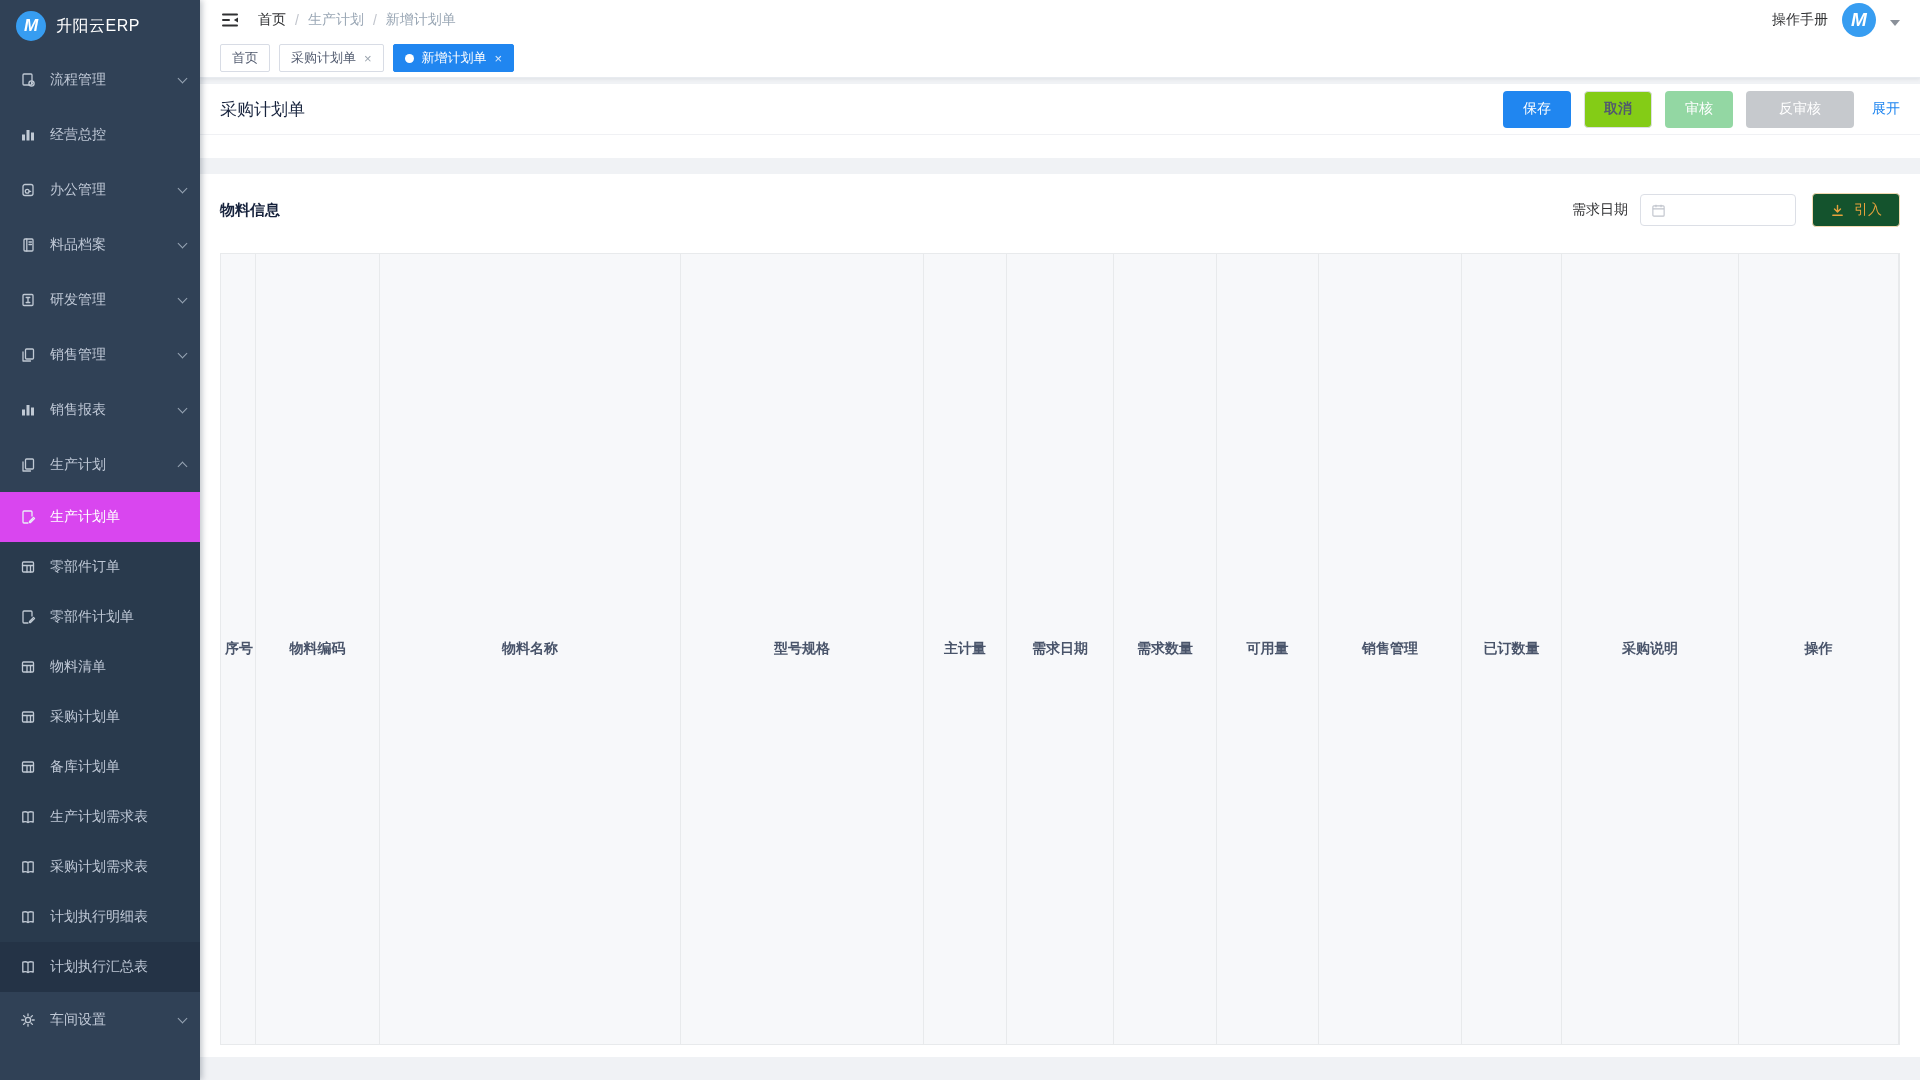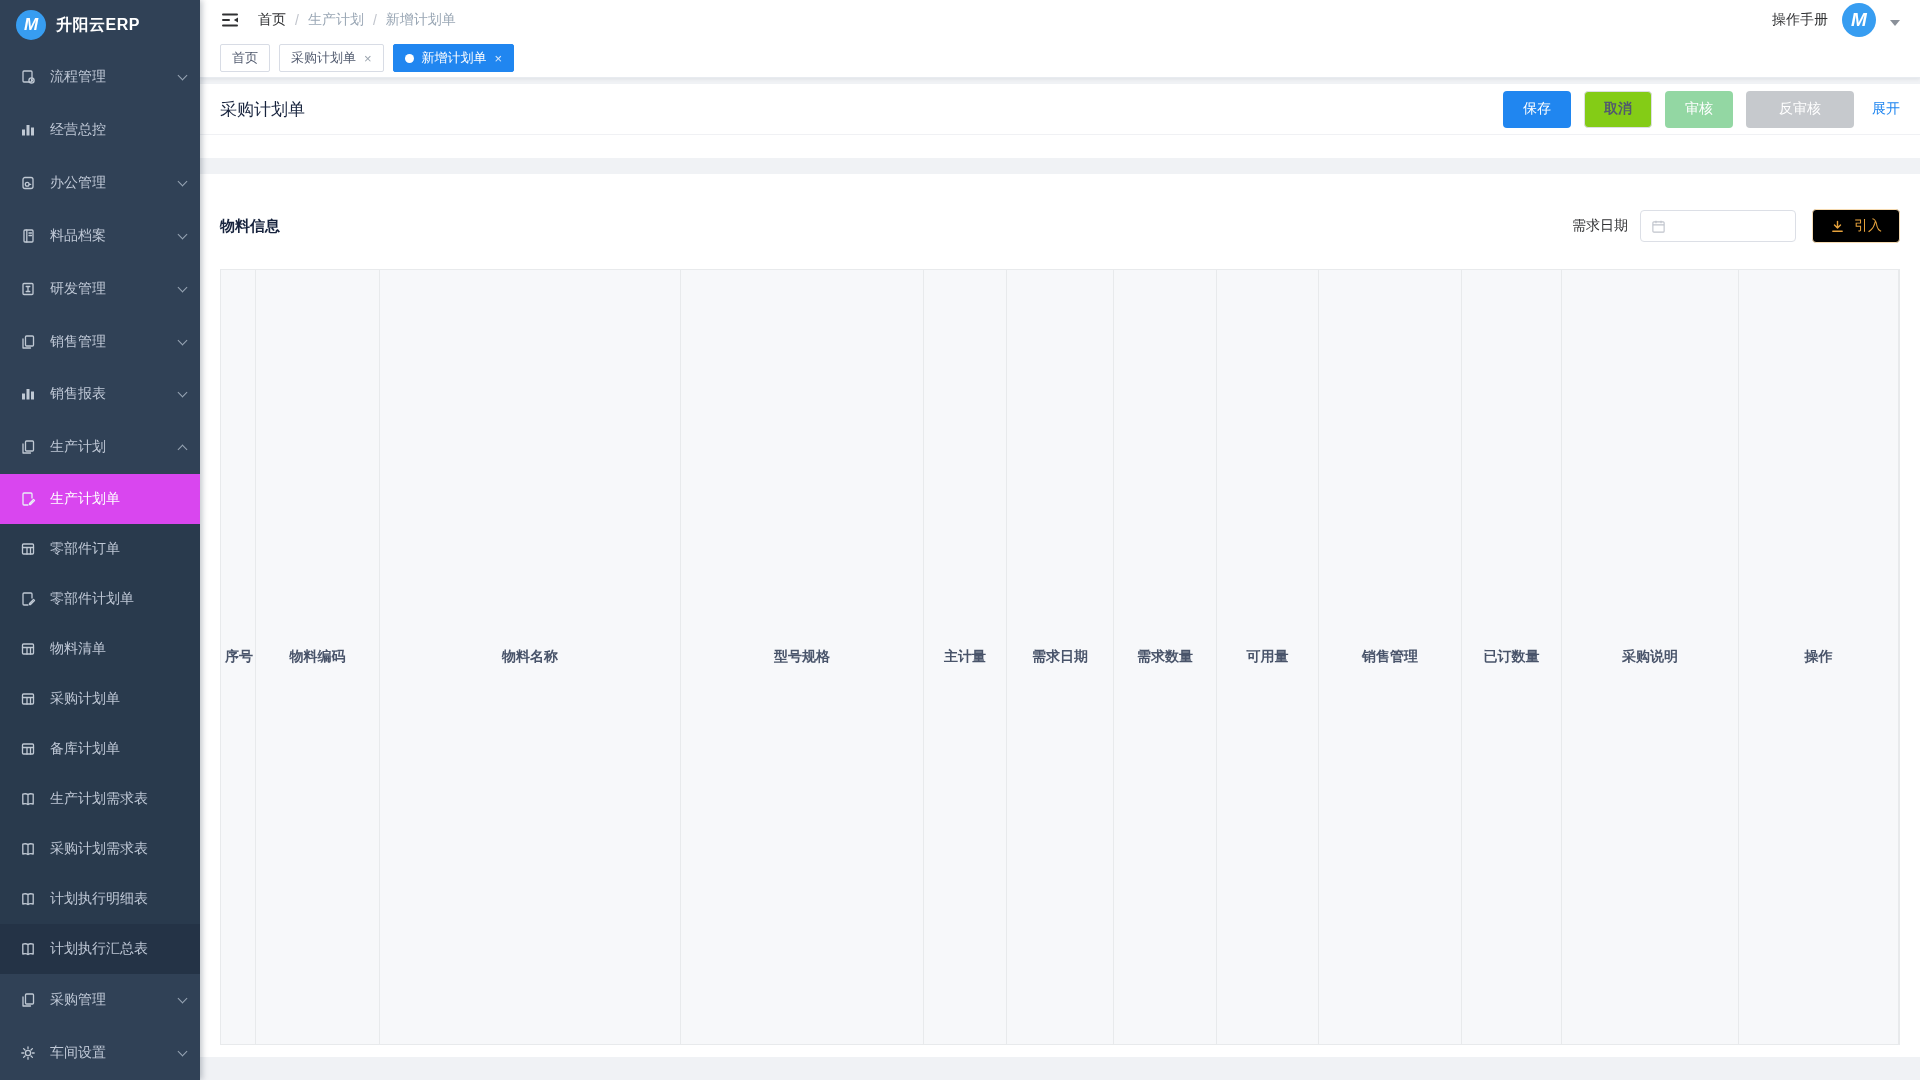--- a/index.html
+++ b/index.html
@@ -12,7 +12,7 @@
   .logo-row { height:52px; display:flex; align-items:center; padding-left:16px; gap:10px; }
   .logo-circle { width:30px; height:30px; border-radius:50%; background:#379df1; color:#fff;
                  display:flex; align-items:center; justify-content:center; font-weight:700; font-style:italic; font-size:17px; flex:0 0 auto; }
-  .app-name { color:#fff; font-size:16px; font-weight:700; letter-spacing:.5px; }
+  .app-name { color:#fff; font-size:16px; font-weight:400; letter-spacing:.5px; }
   .nav-item { height:55px; display:flex; align-items:center; gap:14px; padding:0 14px 0 20px; cursor:pointer; font-size:14px; color:#bfc8d6; }
   .nav-item .label { flex:1; white-space:nowrap; }
   .nav-item svg { flex:0 0 auto; }

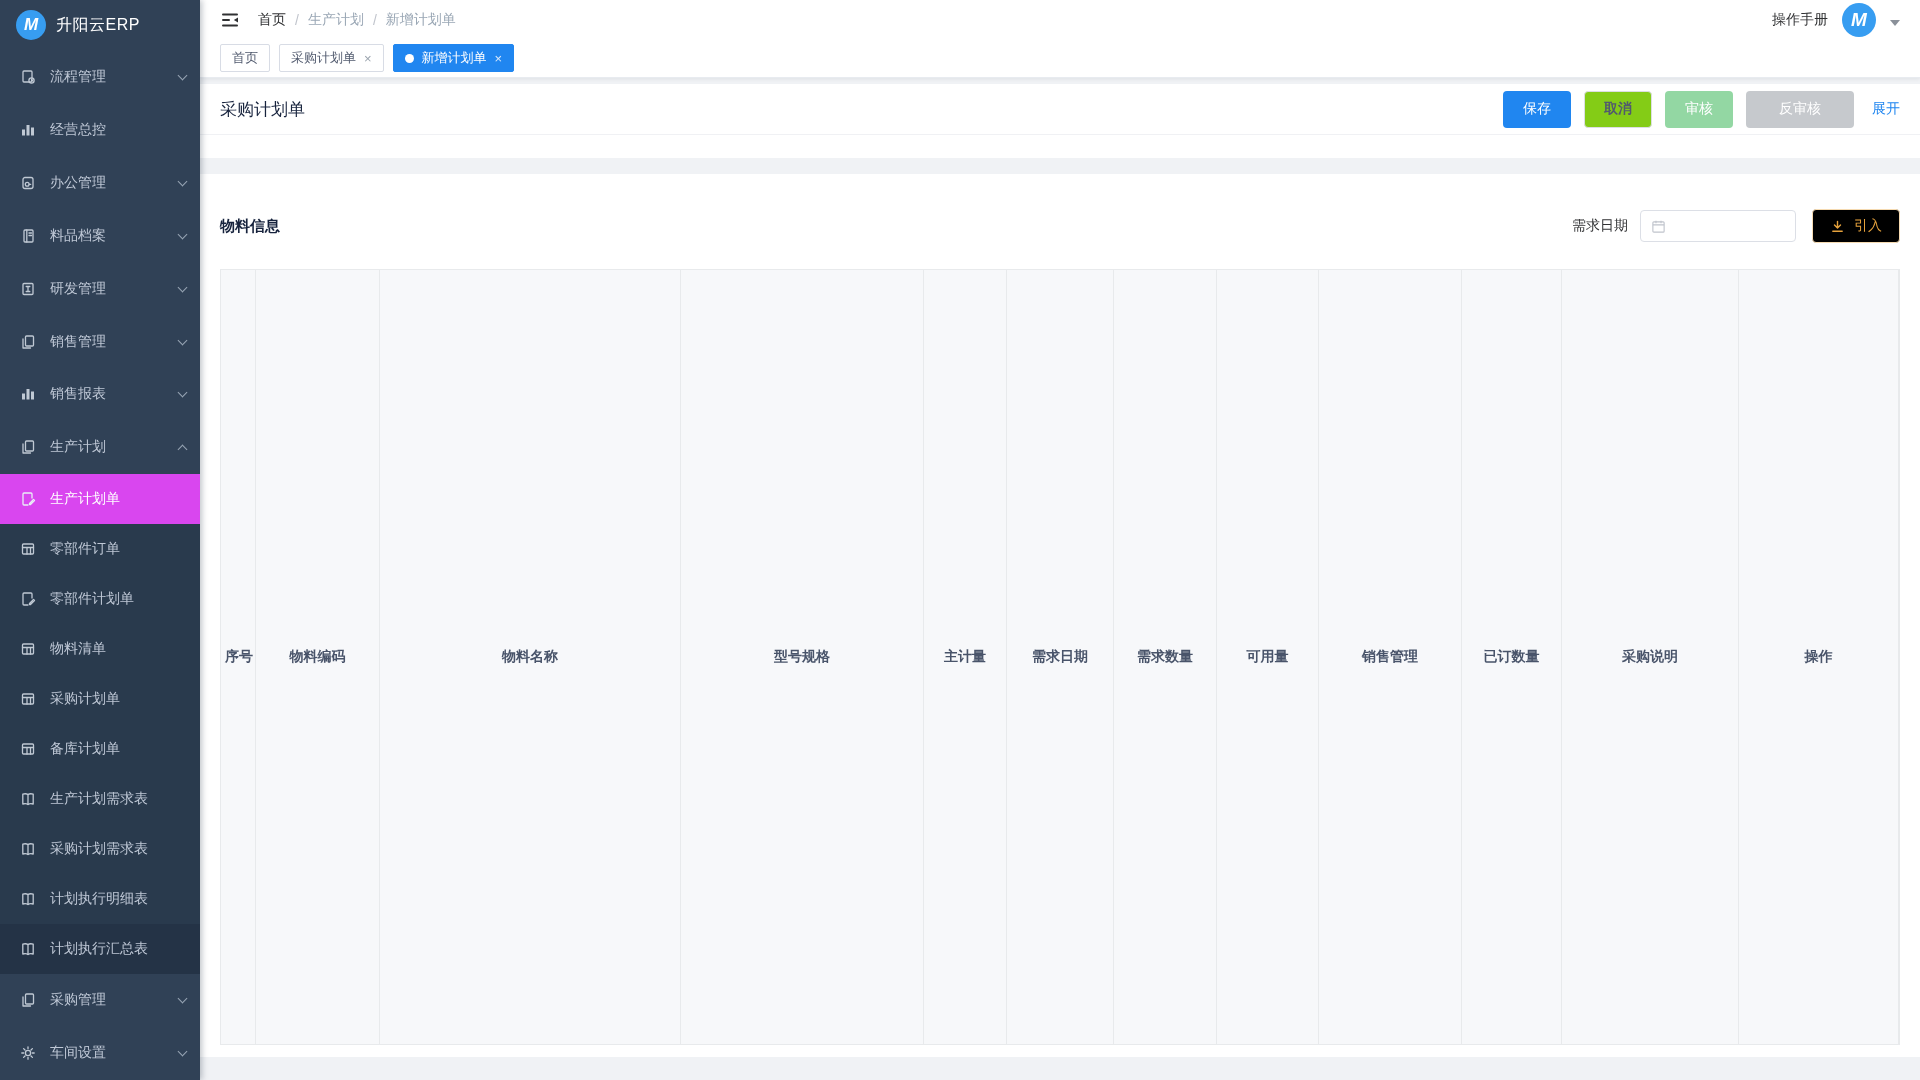--- a/index.html
+++ b/index.html
@@ -63,7 +63,7 @@
 
   .v-gap { height:16px; }
 
-  .card2 { background:#fff; flex:1; display:flex; flex-direction:column; padding:32px 20px 12px; margin-bottom:23px; overflow:hidden; }
+  .card2 { background:#fff; flex:1; display:flex; flex-direction:column; padding:16px 20px 12px; margin-bottom:23px; overflow:hidden; }
   .card2-head { height:40px; display:flex; align-items:center; }
   .section-title { font-size:15px; font-weight:700; color:#17233d; }
   .head-right { margin-left:auto; display:flex; align-items:center; }

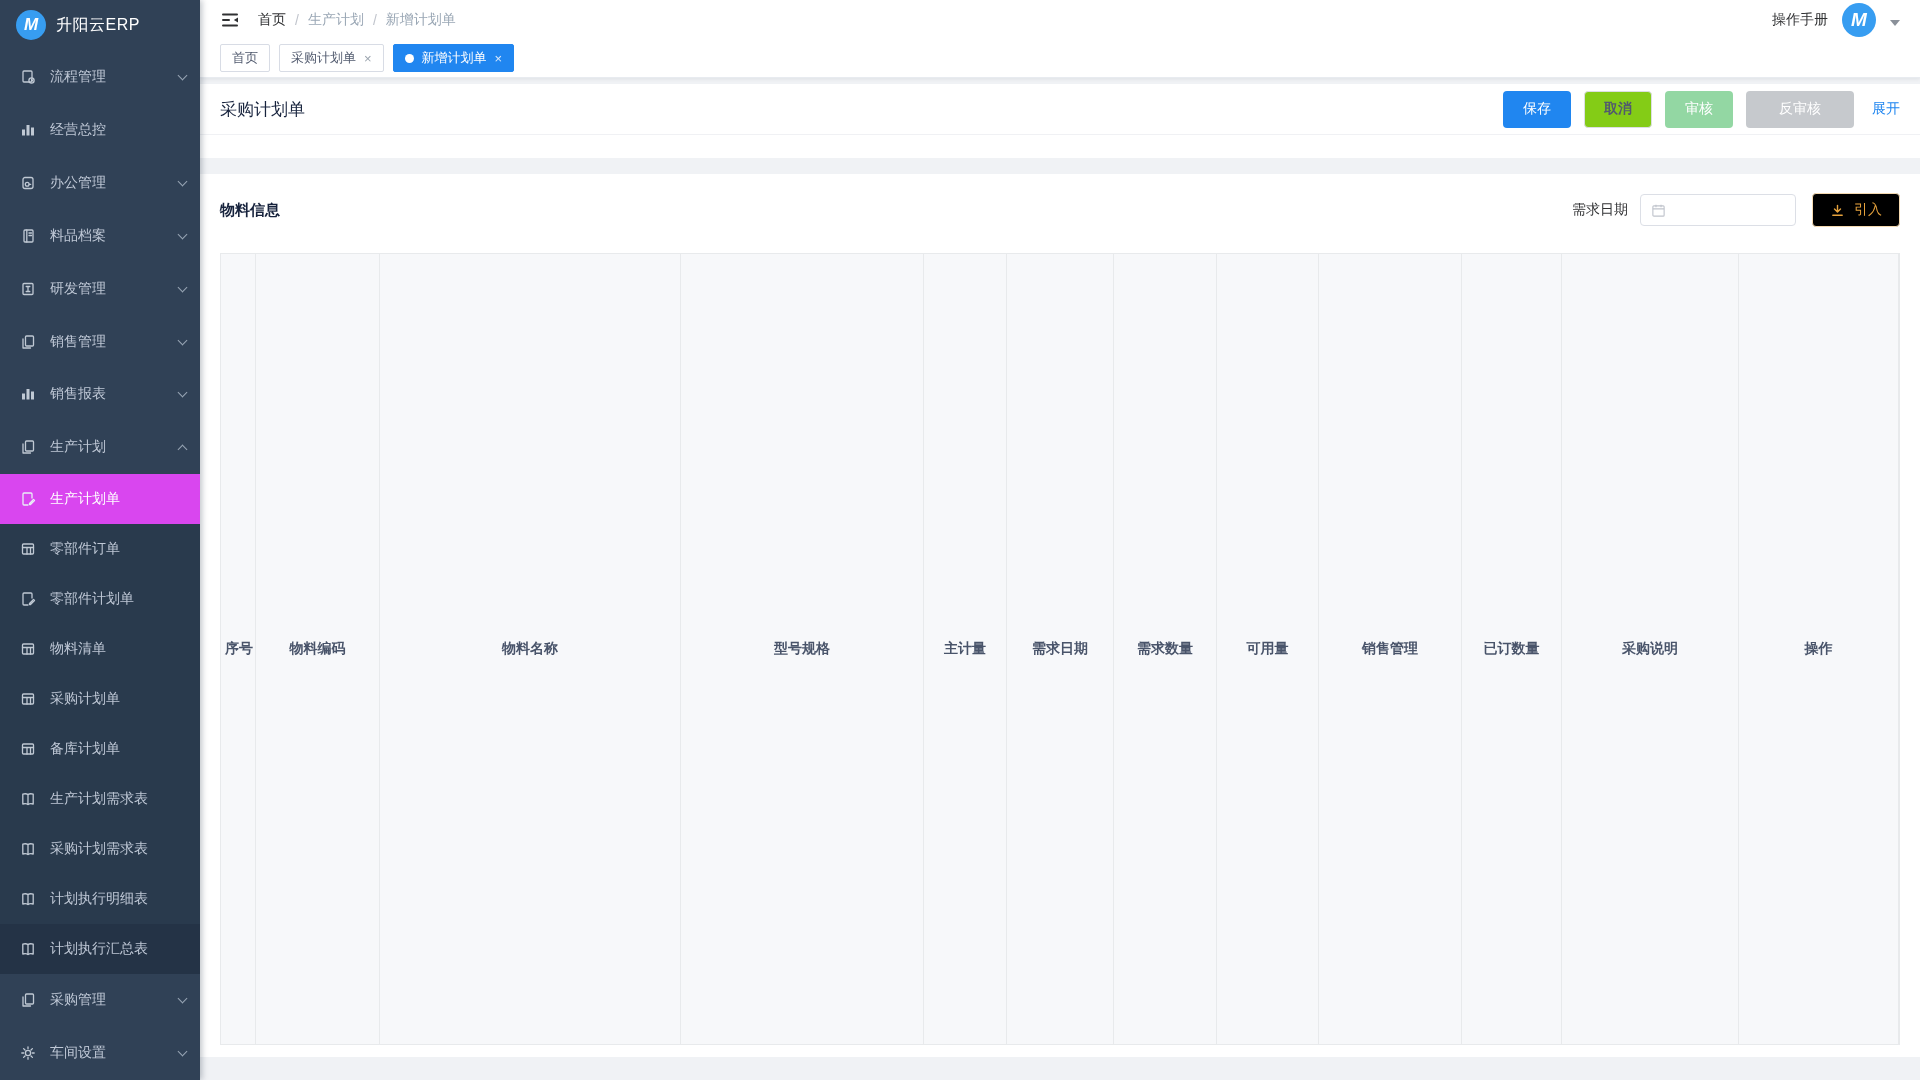--- a/index.html
+++ b/index.html
@@ -70,7 +70,7 @@
   .field-label { font-size:14px; color:#303133; margin-right:12px; }
   .date-input { width:156px; height:32px; border:1px solid #dcdfe6; border-radius:4px; background:#fff;
                 display:flex; align-items:center; padding:0 10px; cursor:text; }
-  .btn-import { height:34px; padding:0 17px; background:#000000; border:1px solid #f5dab1; color:#e6a23c; border-radius:4px;
+  .btn-import { height:34px; padding:0 17px; background:#14532d; border:1px solid #f5dab1; color:#e6a23c; border-radius:4px;
                 font-size:14px; display:flex; align-items:center; gap:9px; cursor:pointer; margin-left:16px; font-family:inherit; }
 
   .table-wrap { margin-top:23px; flex:1; display:flex; flex-direction:row; overflow:hidden; }

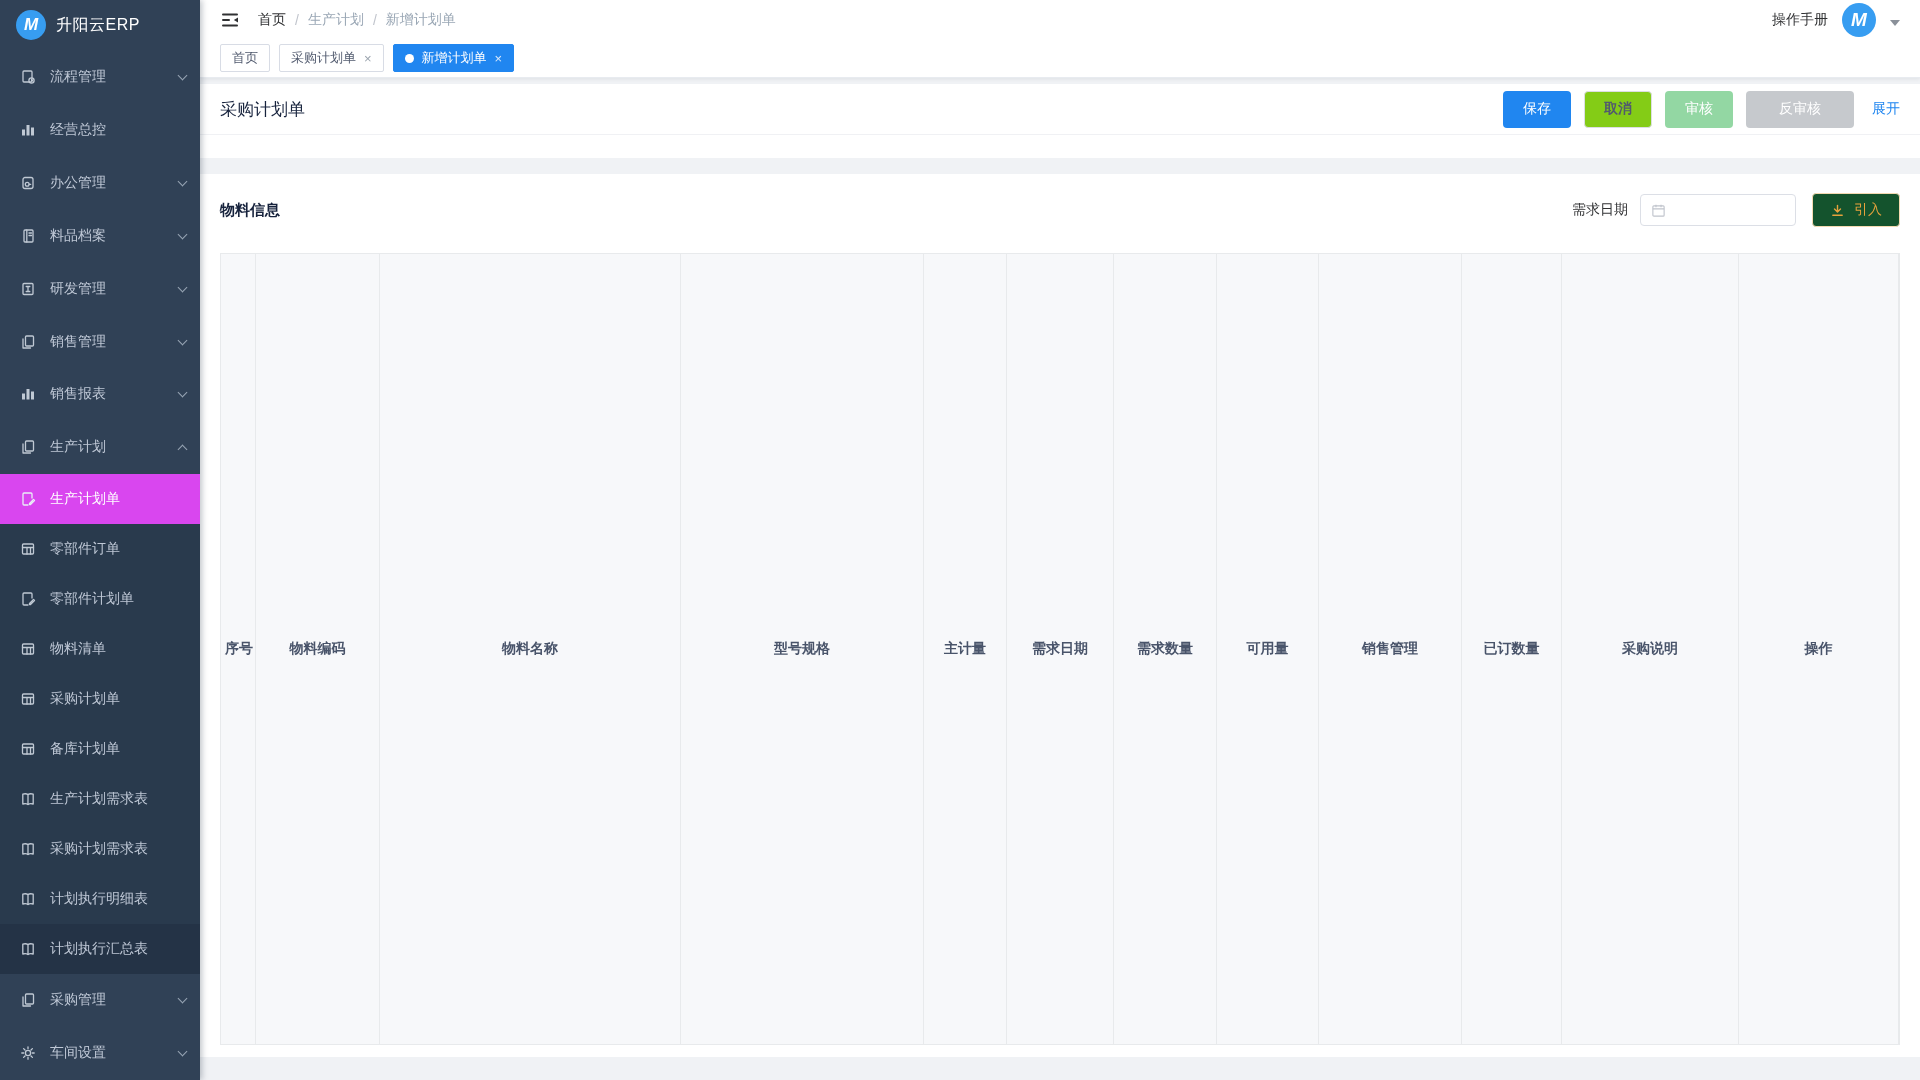--- a/index.html
+++ b/index.html
@@ -237,14 +237,6 @@
     </div>
   </div>
 
-  <div class="nav-item">
-    <svg class="icon-svg" width="16" height="16" viewBox="0 0 16 16">
-        <rect x="5.5" y="2" width="8" height="10" rx="1"></rect>
-        <path d="M3 5v9h7.5"></path>
-      </svg>
-    <span class="label">采购管理</span>
-    <span class="chev"></span>
-  </div>
   <div class="nav-item">
     <svg class="icon-svg" width="16" height="16" viewBox="0 0 16 16">
         <circle cx="8" cy="8" r="2.6"></circle>

